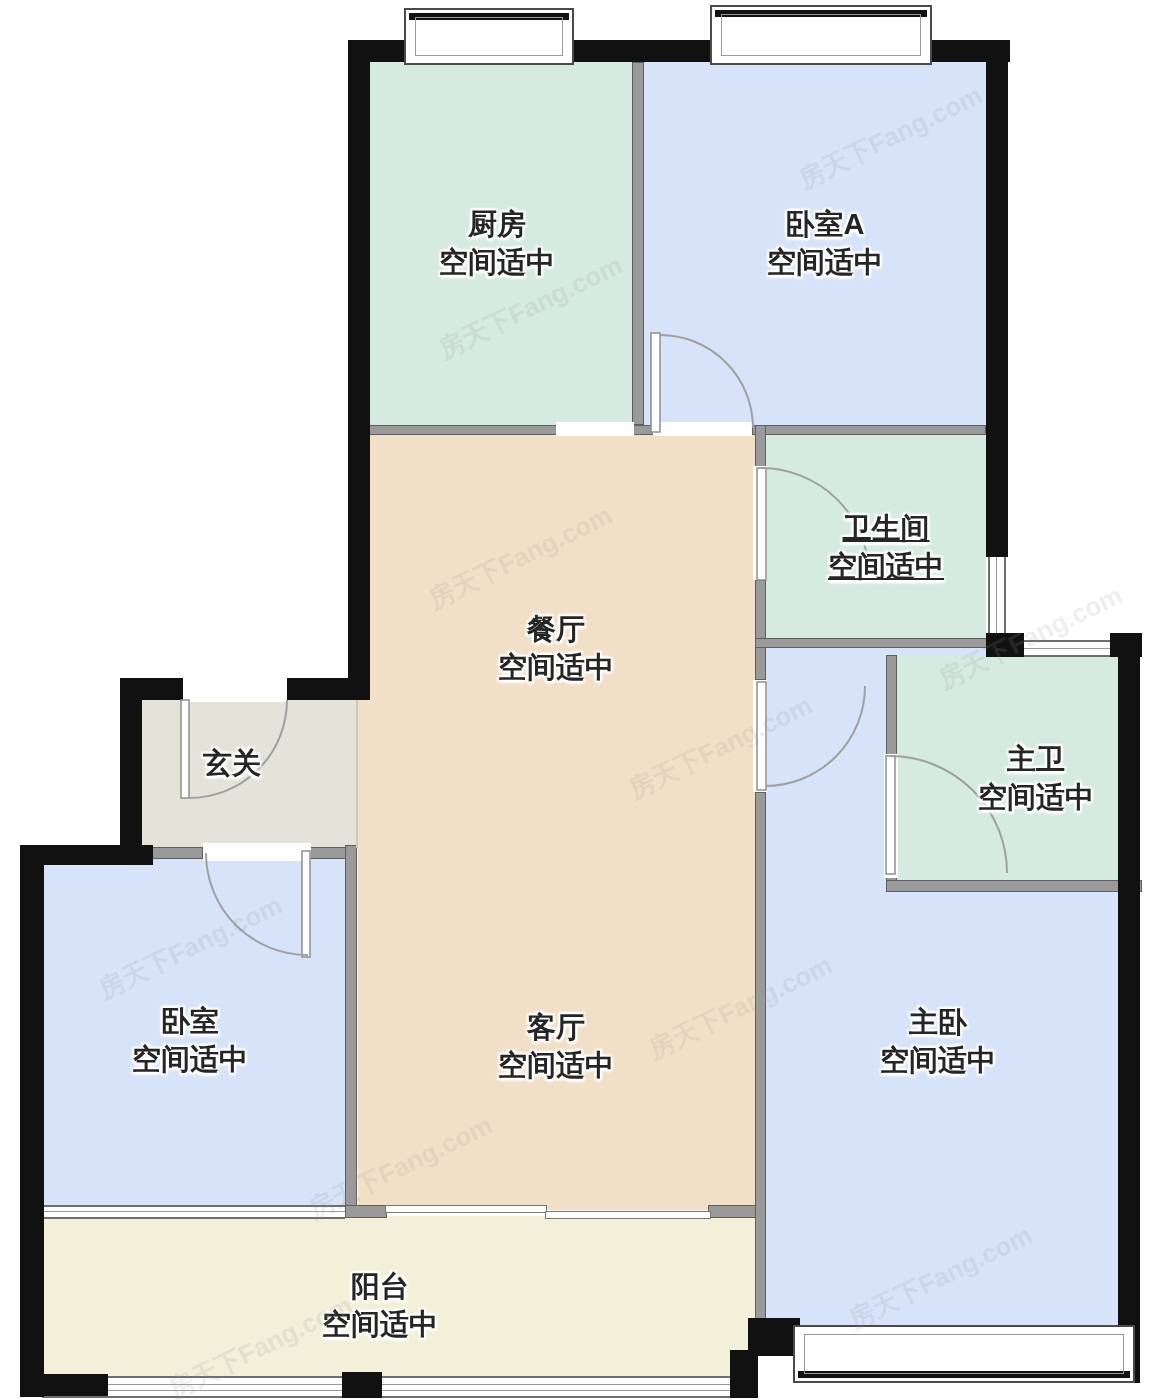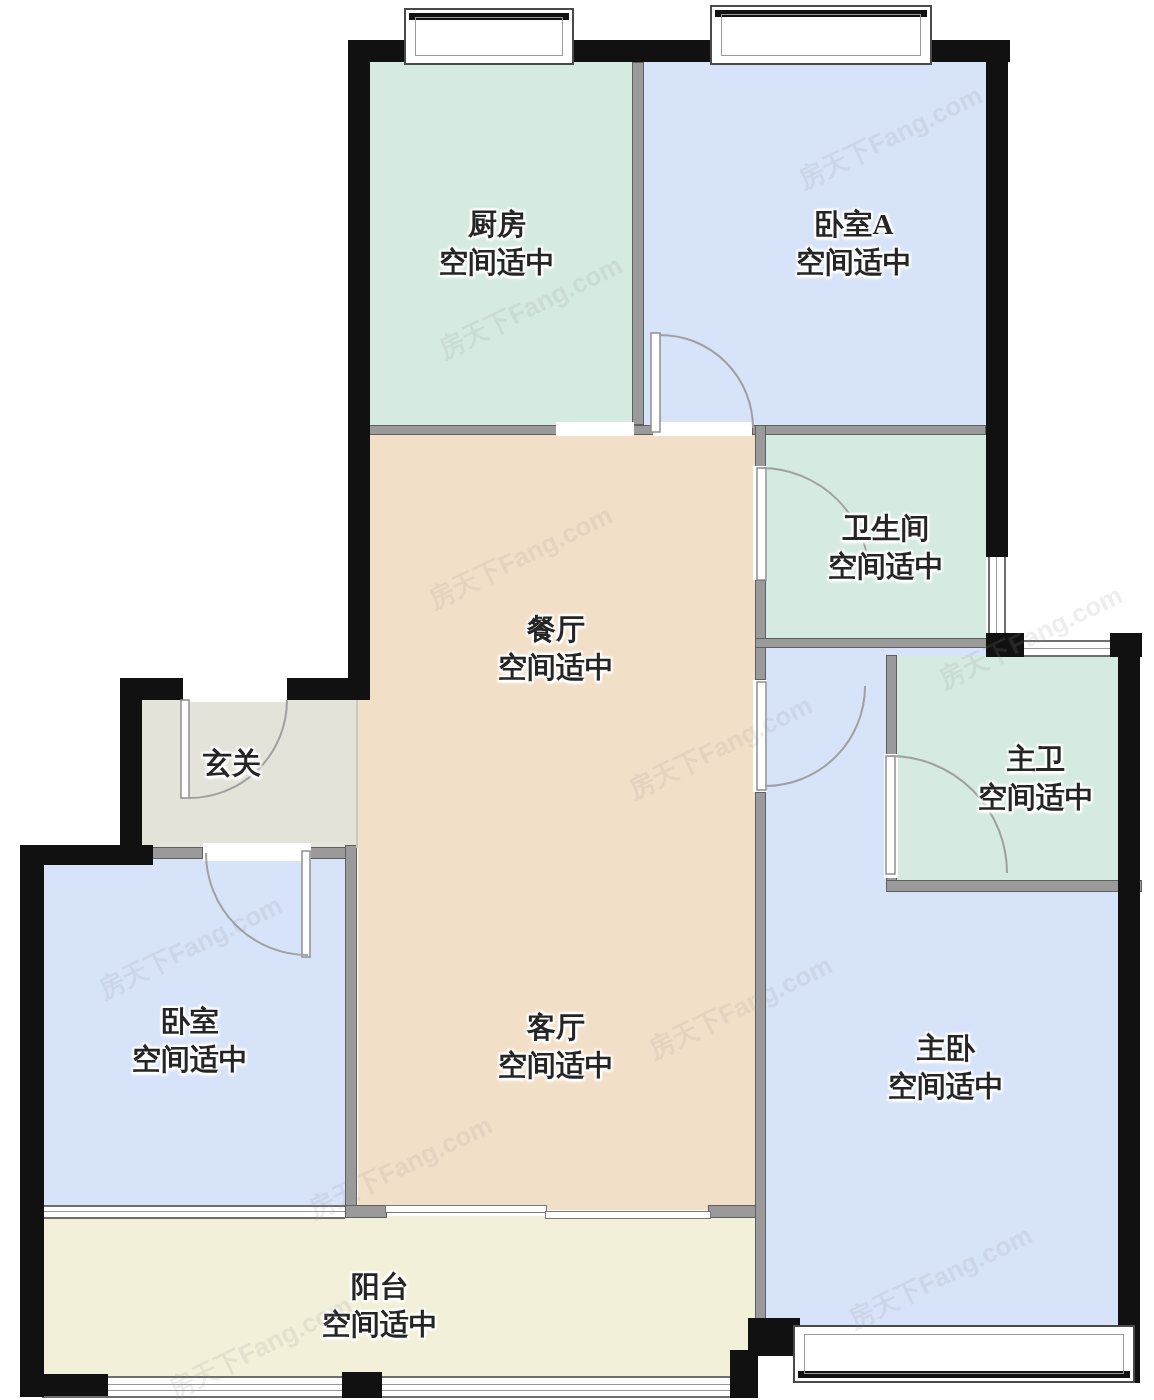--- a/index.html
+++ b/index.html
@@ -148,7 +148,7 @@
     <div>厨房</div>
     <div>空间适中</div>
   </div>
-  <div class="label" style="left:854px;top:243px;font-family:Liberation Serif, serif;">
+  <div class="label" style="left:825px;top:243px;">
     <div>卧室A</div>
     <div>空间适中</div>
   </div>

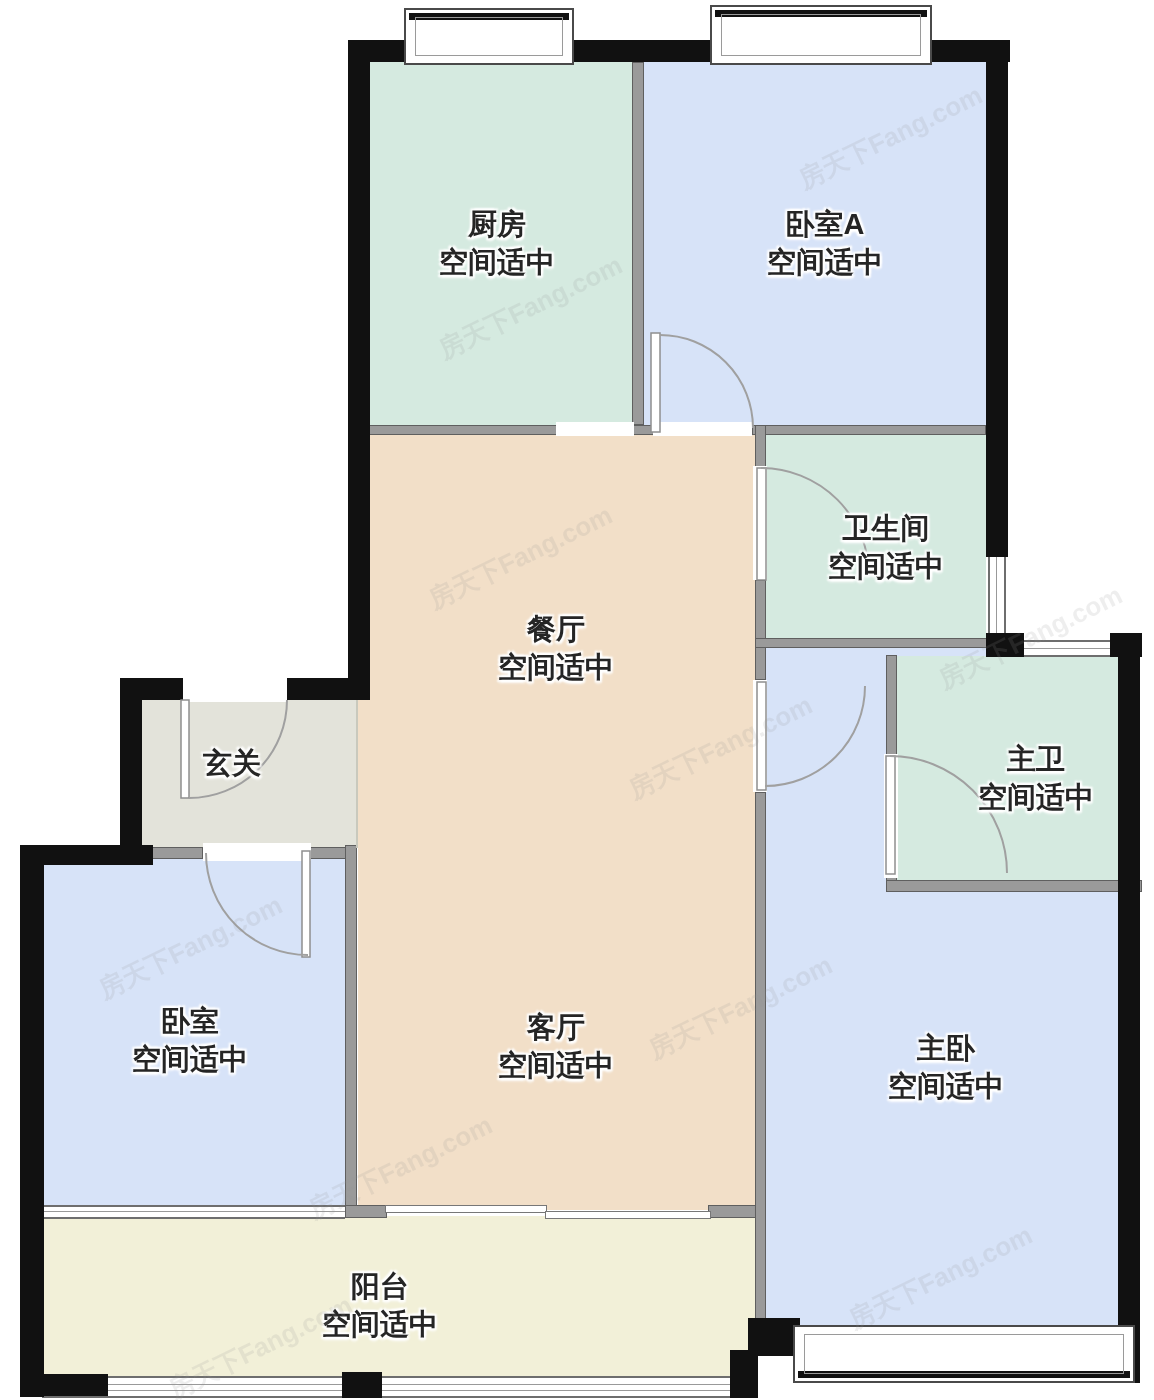--- a/index.html
+++ b/index.html
@@ -152,7 +152,7 @@
     <div>卧室A</div>
     <div>空间适中</div>
   </div>
-  <div class="label" style="left:886px;top:547px;">
+  <div class="label" style="left:886px;top:547px;text-decoration:underline;">
     <div>卫生间</div>
     <div>空间适中</div>
   </div>

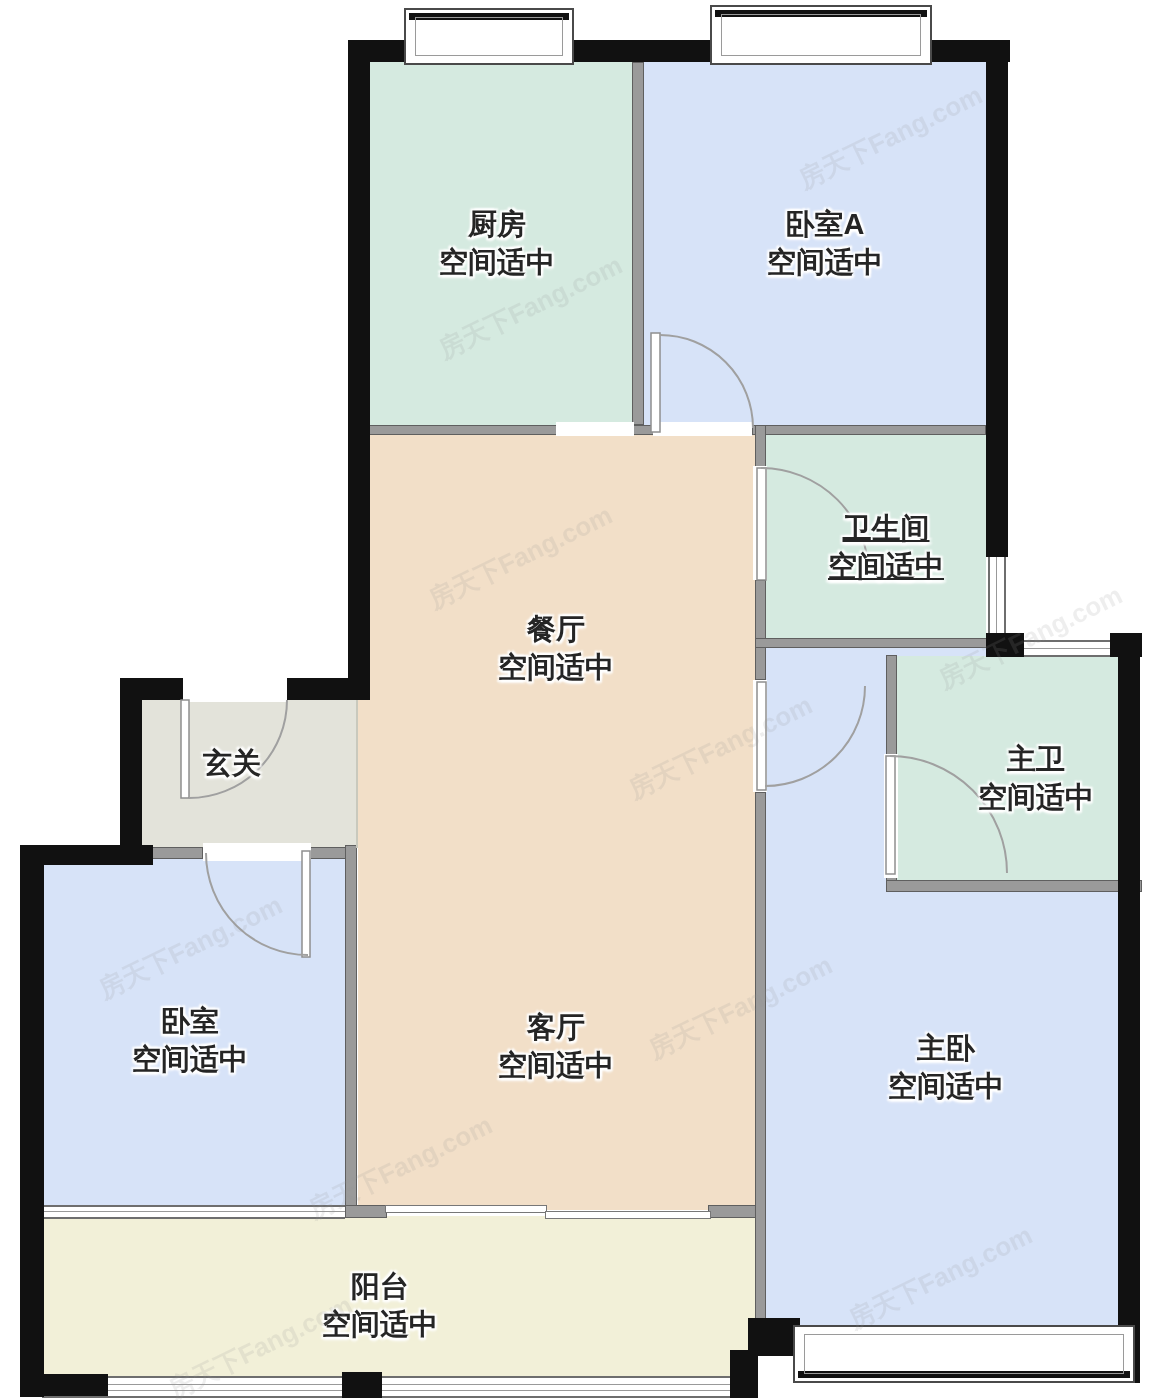--- a/index.html
+++ b/index.html
@@ -175,7 +175,7 @@
     <div>客厅</div>
     <div>空间适中</div>
   </div>
-  <div class="label" style="left:938px;top:1067px;margin-left:8px;">
+  <div class="label" style="left:938px;top:1041px;">
     <div>主卧</div>
     <div>空间适中</div>
   </div>

